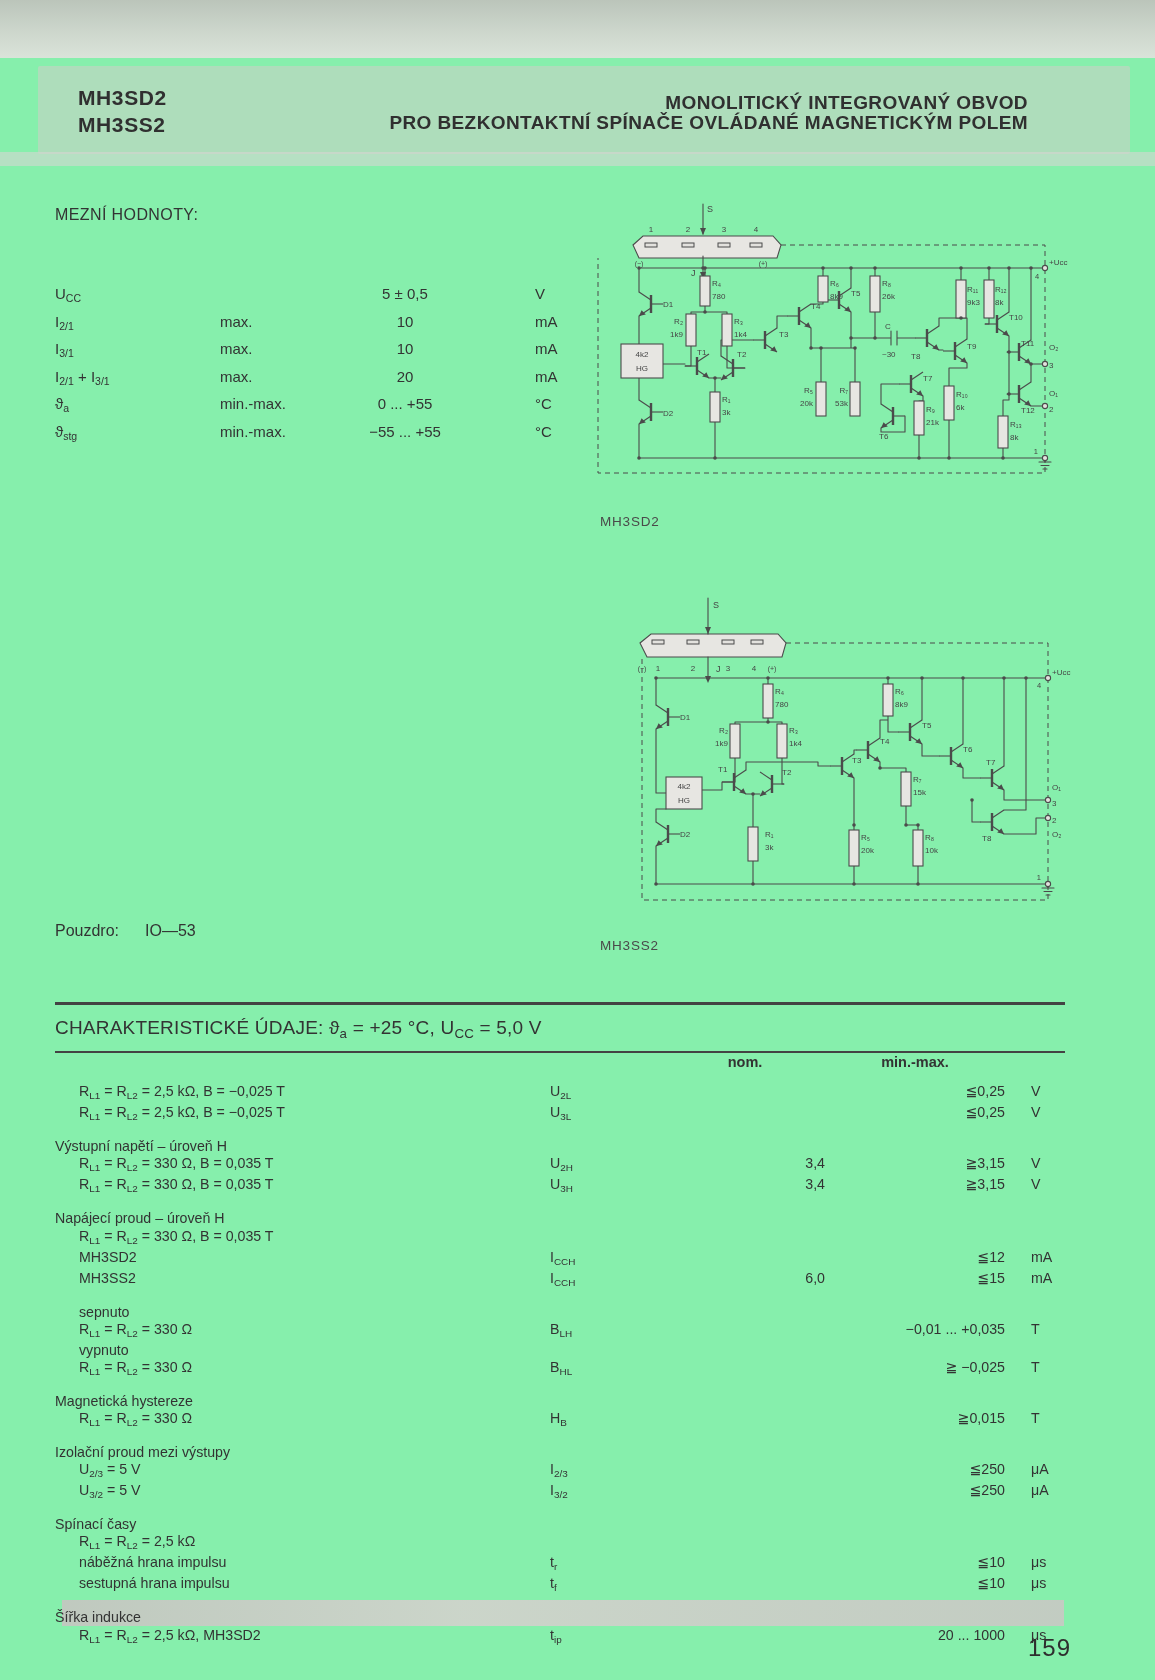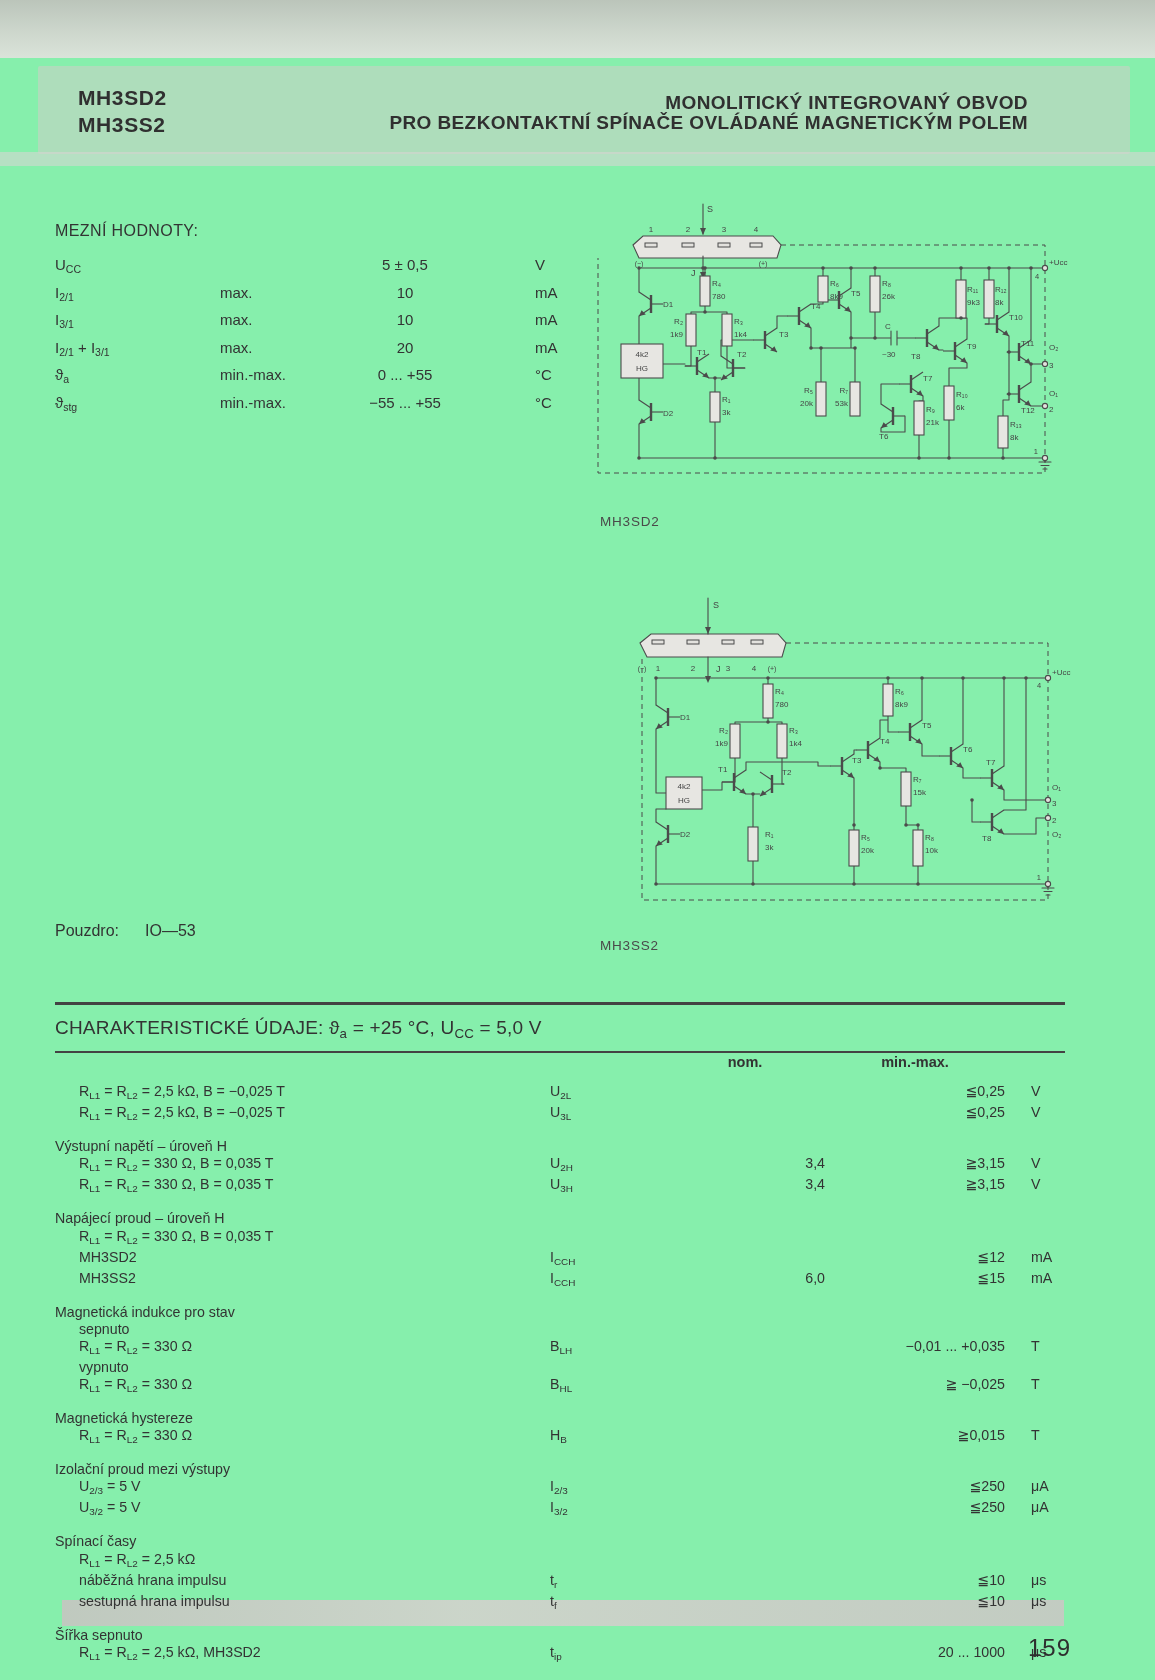--- a/index.html
+++ b/index.html
@@ -20,7 +20,7 @@
   #title1{top:92px;} #title2{top:112px;}
 
   
-  #limits{position:absolute;left:55px;top:222px;width:540px;}
+  #limits{position:absolute;left:55px;top:206px;width:540px;}
   #limits .ltitle{font-size:16px;letter-spacing:.4px;color:#333;}
   #limits .lrows{margin-top:16px;}
   .lrow{display:grid;grid-template-columns:165px 110px 150px 95px;height:27.5px;align-items:baseline;

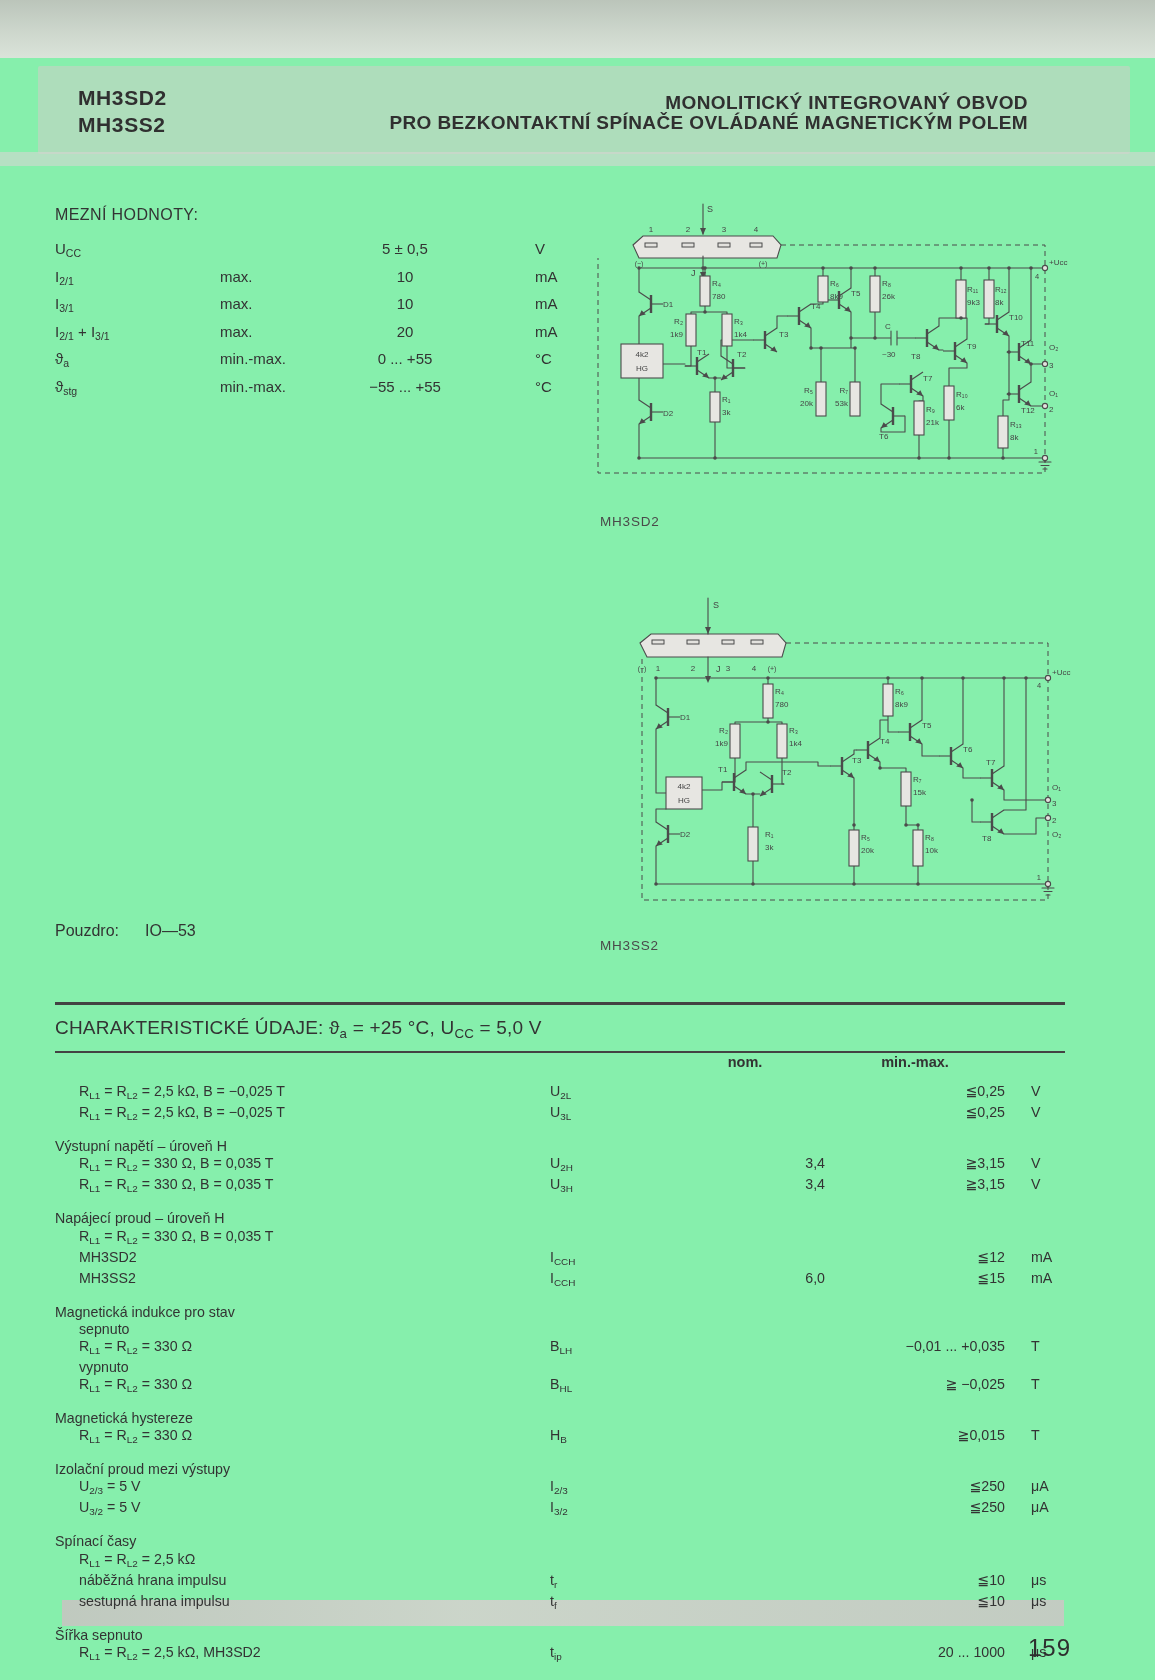--- a/index.html
+++ b/index.html
@@ -25,7 +25,7 @@
   #limits .lrows{margin-top:16px;}
   .lrow{display:grid;grid-template-columns:165px 110px 150px 95px;height:27.5px;align-items:baseline;
     font-size:15px;color:#333;}
-  .l-val{text-align:center;}
+  .l-val{text-align:center;margin-top:45px;}
   .l-unit{padding-left:55px;}
   sub{font-size:.7em;vertical-align:-0.28em;}
 

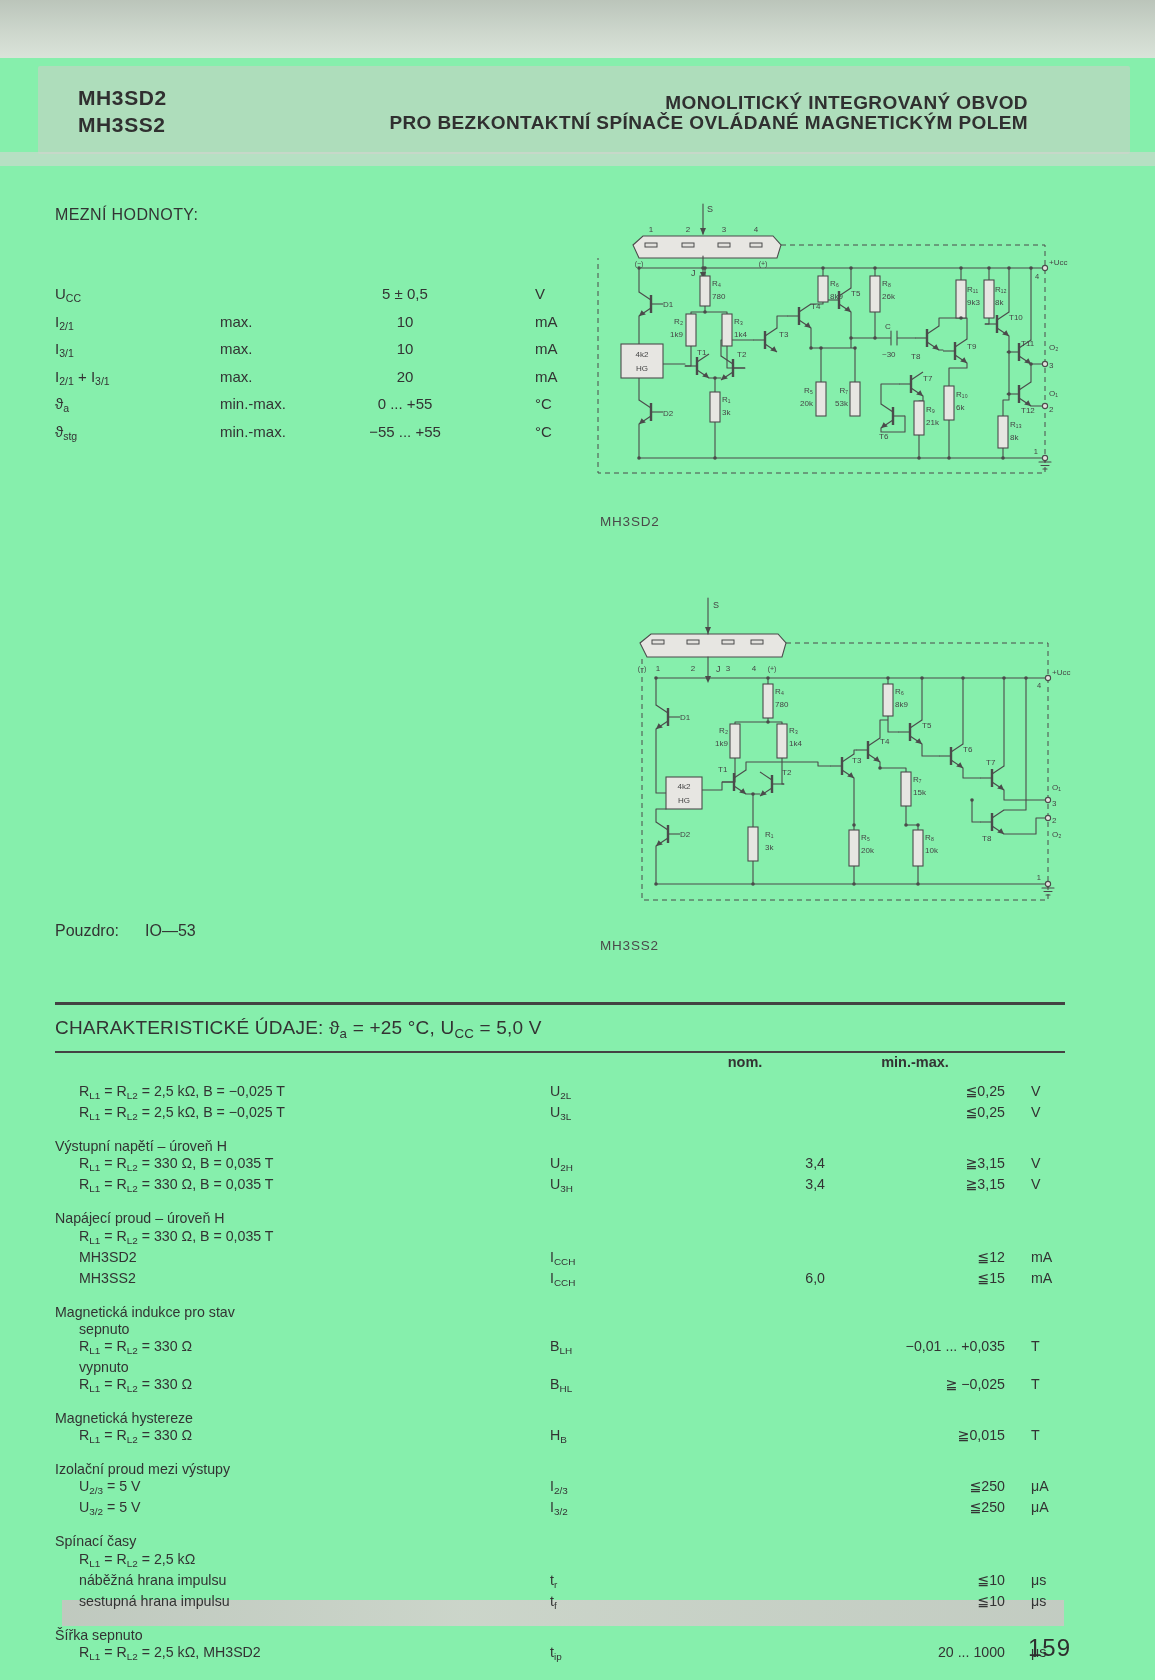--- a/index.html
+++ b/index.html
@@ -507,9 +507,6 @@
         </div>
         <div class="cgroup">
           <div class="crow">
-            <div class="c-cond">Magnetická indukce pro stav</div>
-          </div>
-          <div class="crow">
             <div class="c-cond indent">sepnuto</div>
             <div class="c-sym"></div>
             <div class="c-nom"></div>

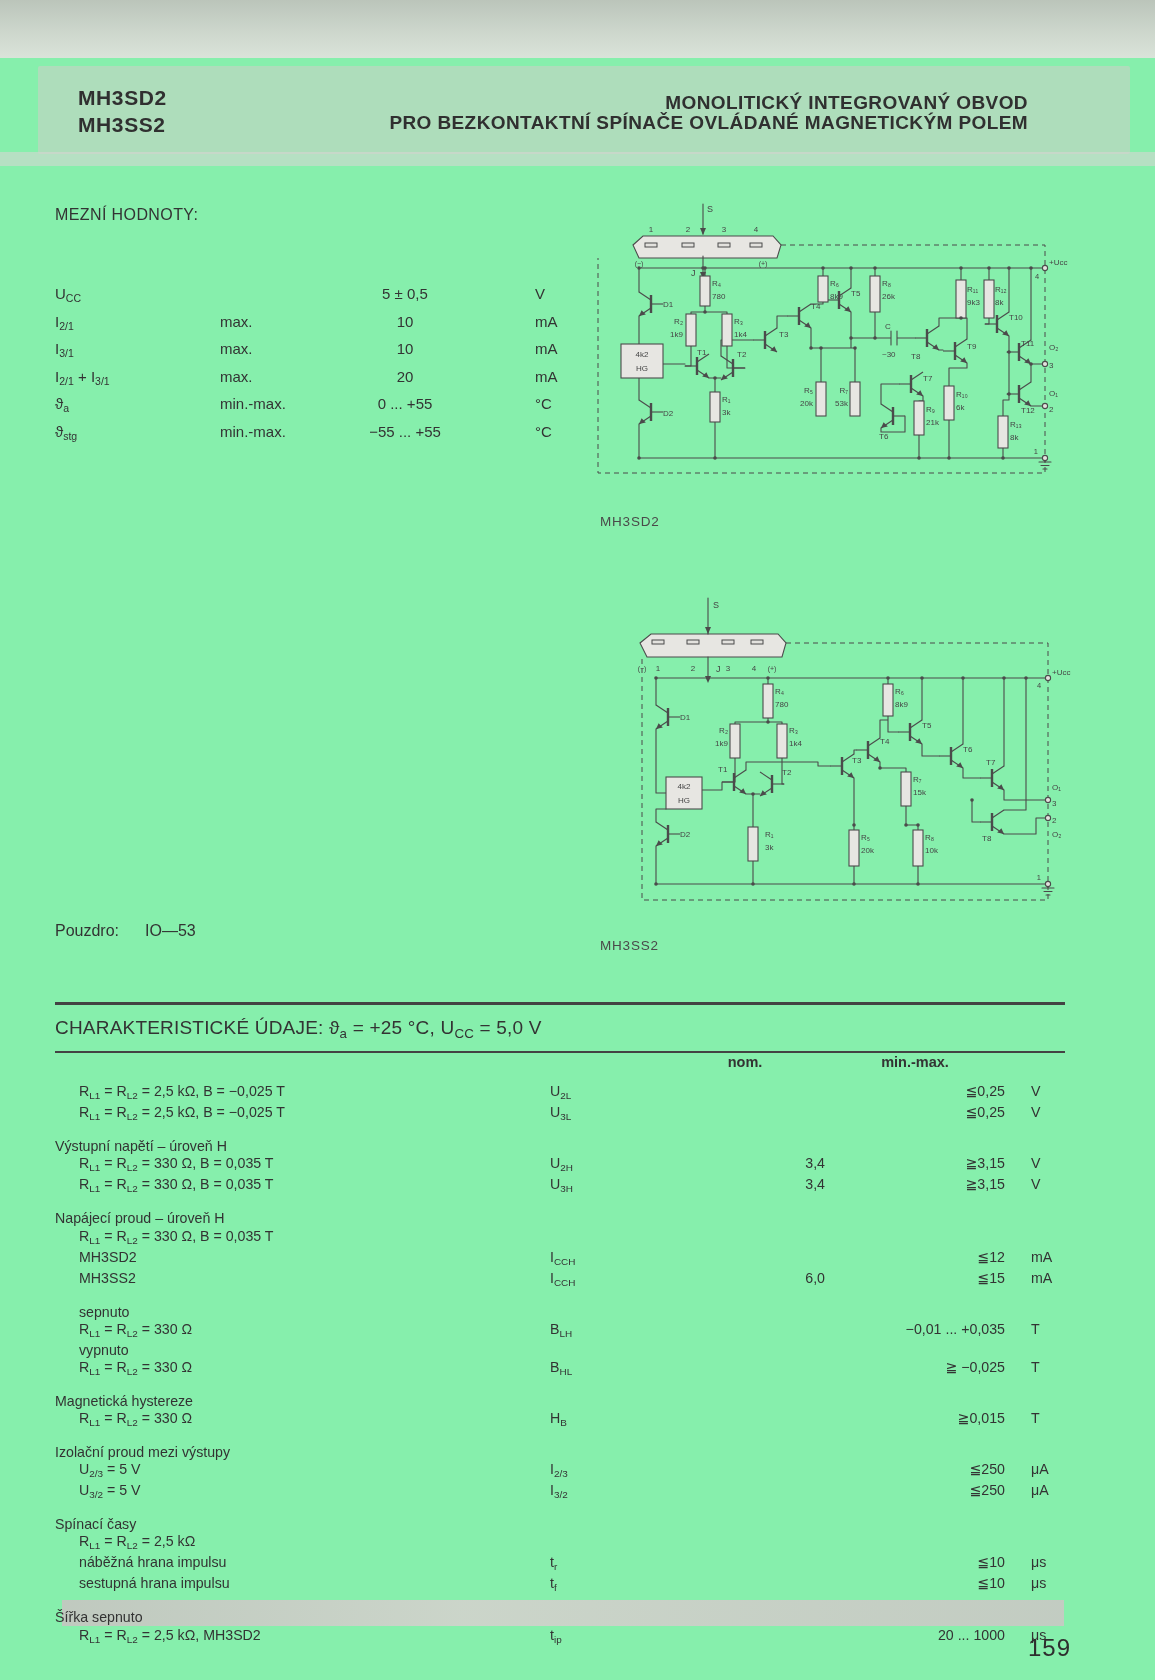--- a/index.html
+++ b/index.html
@@ -594,7 +594,7 @@
         </div>
         <div class="cgroup">
           <div class="crow">
-            <div class="c-cond">Šířka sepnuto</div>
+            <div class="c-cond">Šířka indukce</div>
           </div>
           <div class="crow">
             <div class="c-cond indent">R<sub>L1</sub> = R<sub>L2</sub> = 2,5 kΩ, MH3SD2</div>

